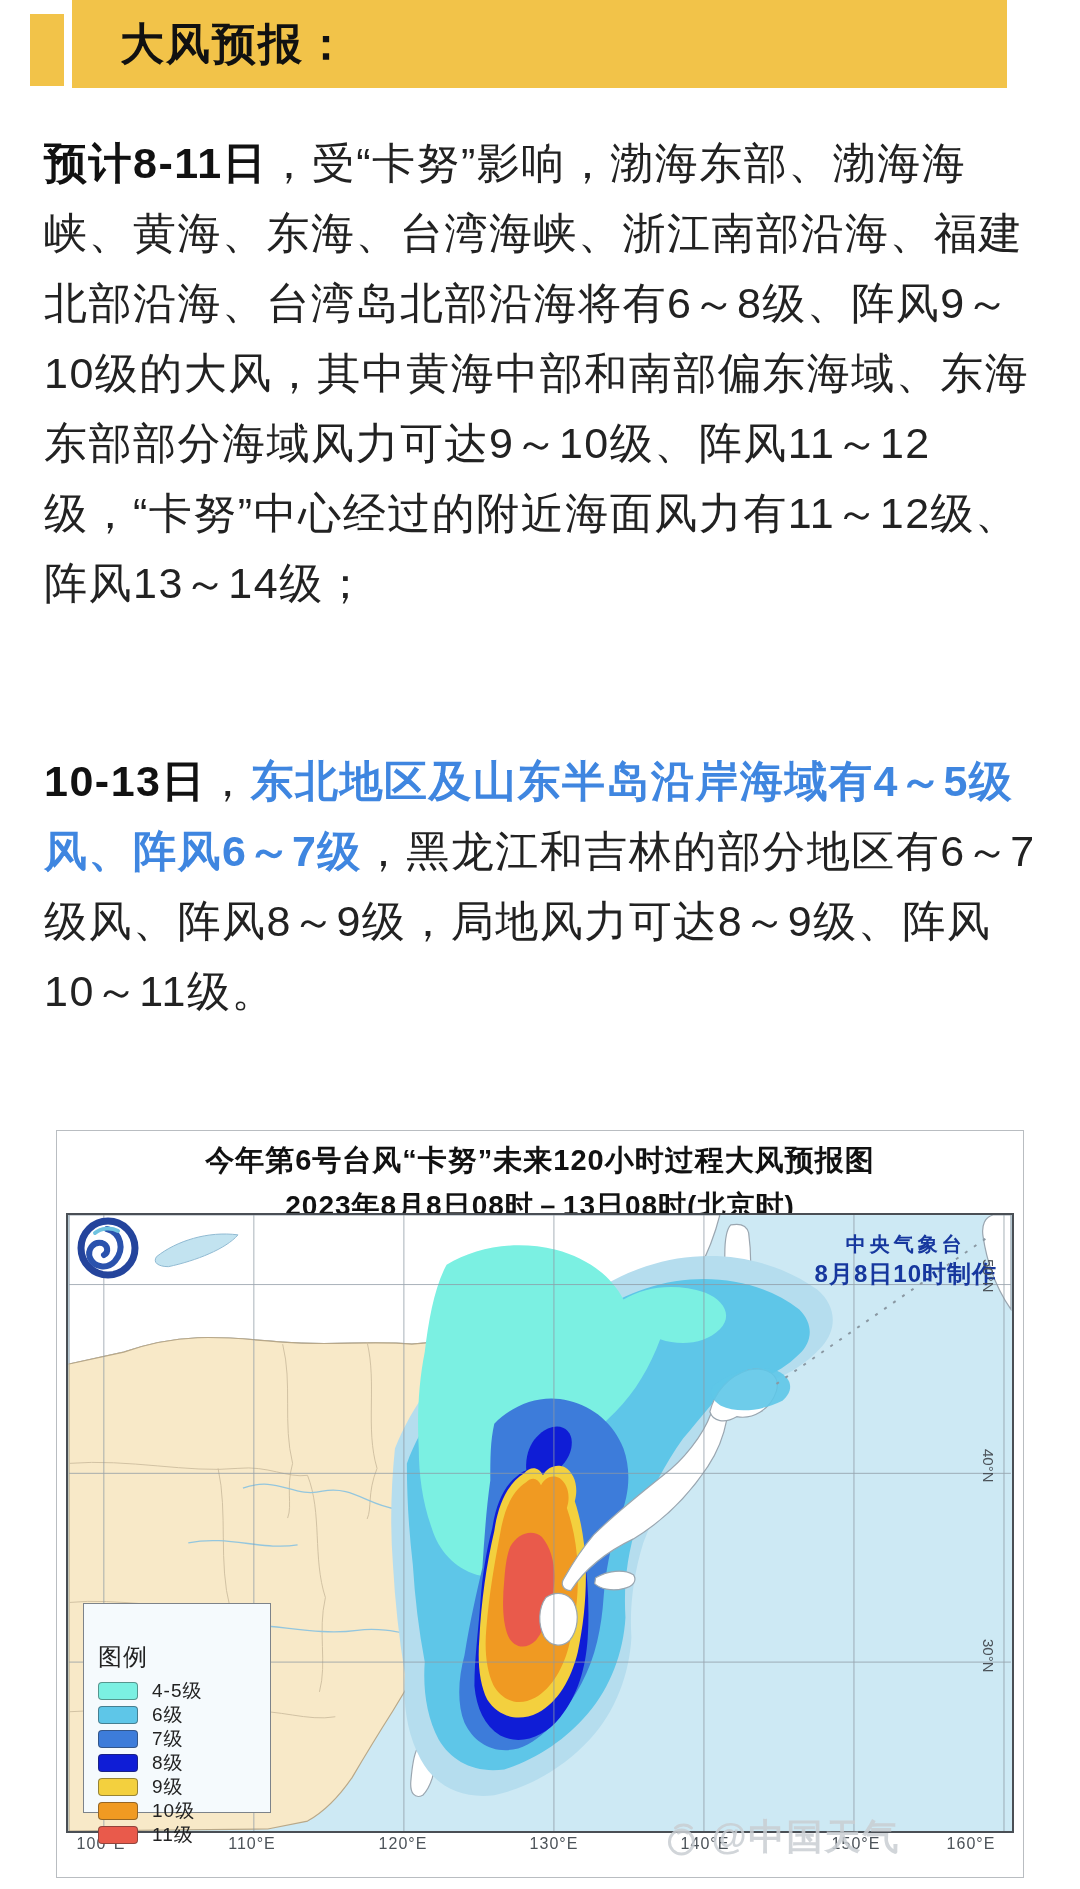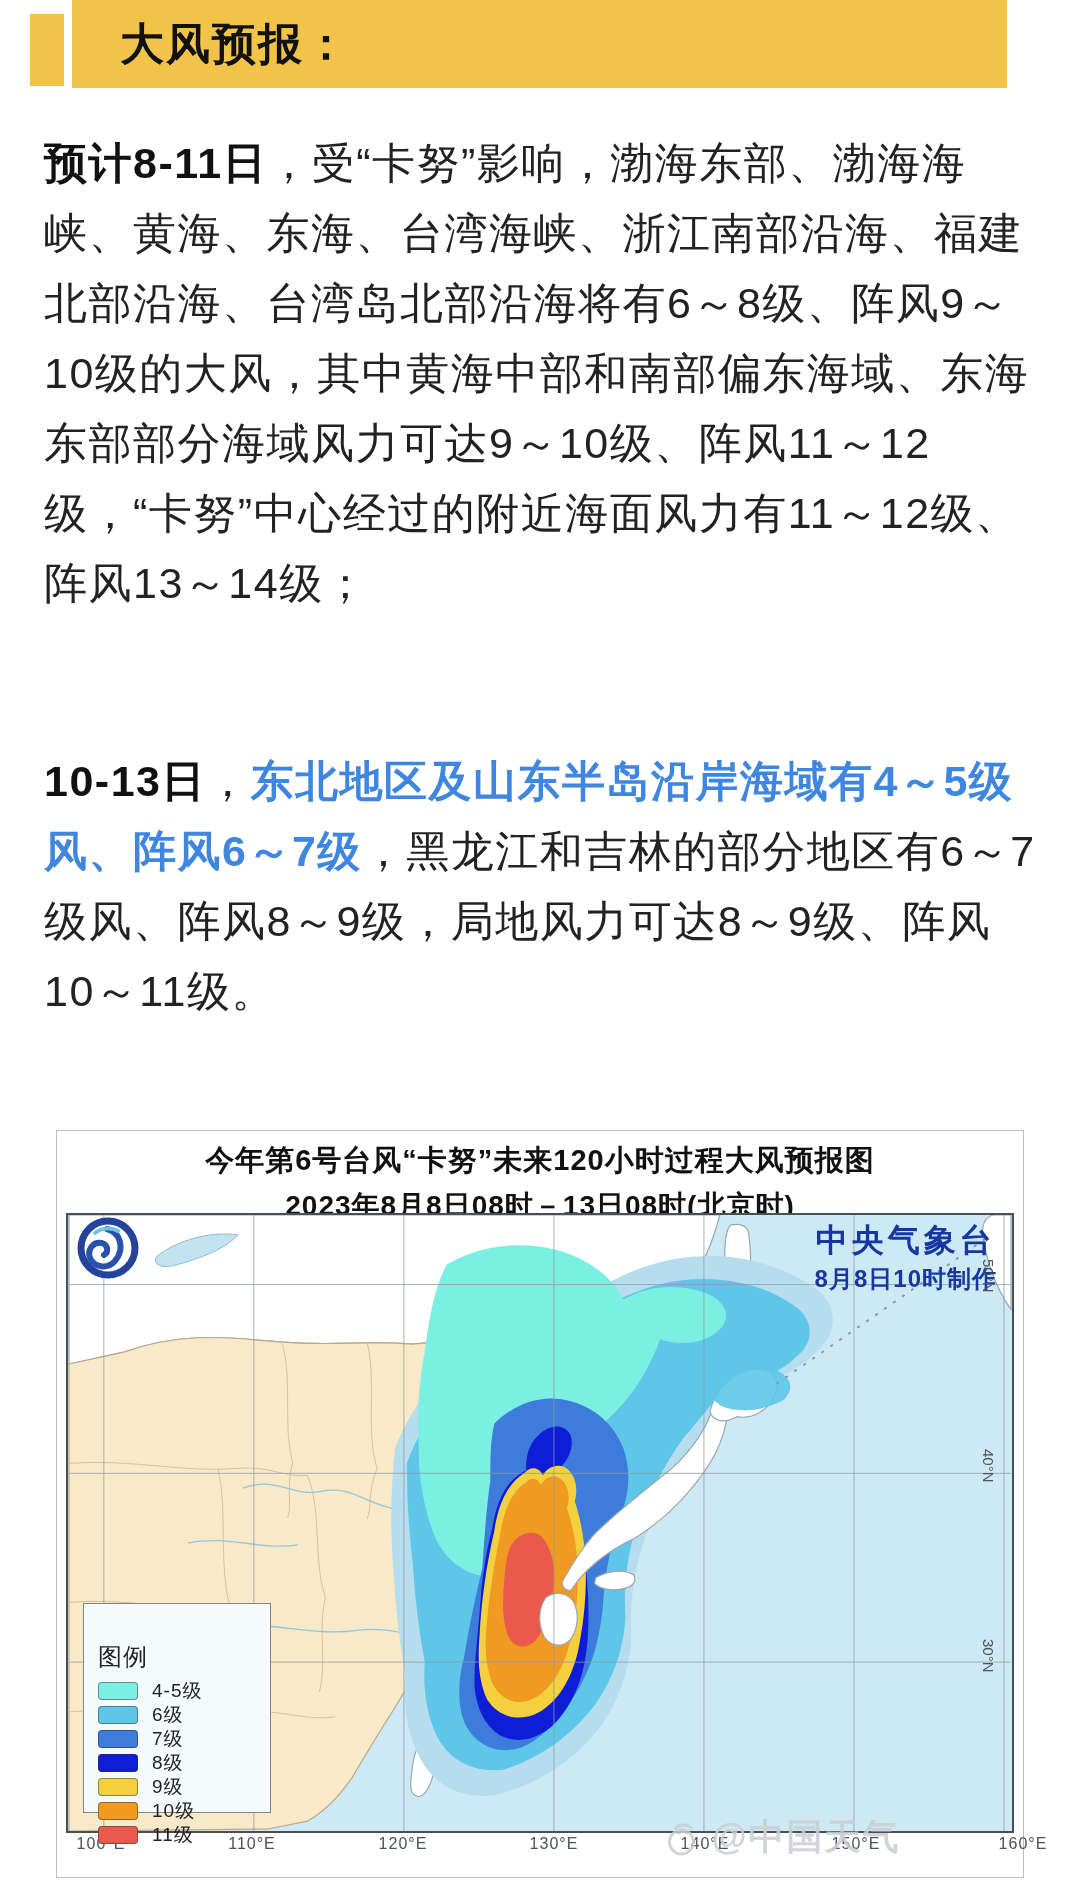--- a/index.html
+++ b/index.html
@@ -25,7 +25,7 @@
   .map-frame svg{display:block;}
   
   .cma-credit{position:absolute;right:26px;top:88px;text-align:center;color:#16379e;font-weight:700;z-index:5;}
-  .cma-credit .l1{font-size:32px;letter-spacing:4px;}
+  .cma-credit .l1{font-size:20px;letter-spacing:4px;margin-top:12px;}
   .cma-credit .l2{font-size:24px;letter-spacing:1px;}
   .cma-logo{position:absolute;left:20px;top:86px;width:62px;height:62px;z-index:5;}
   

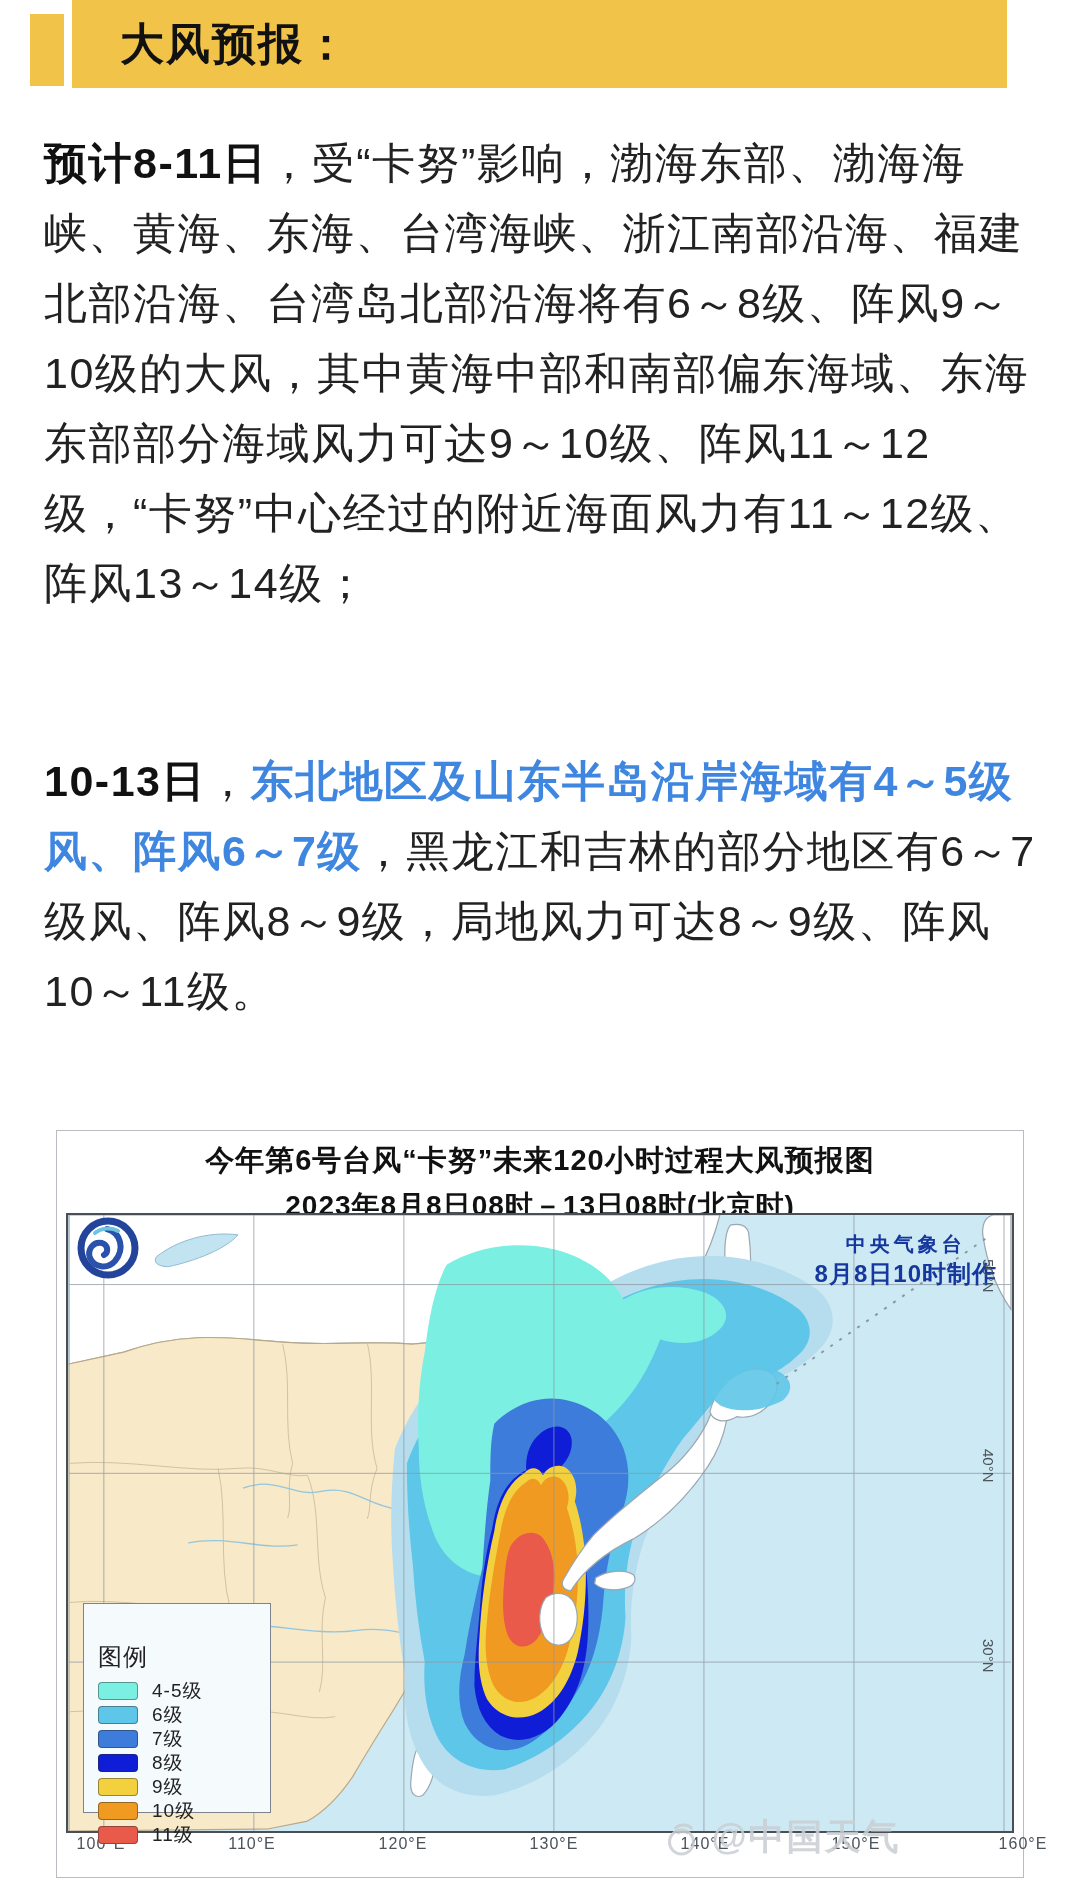--- a/index.html
+++ b/index.html
@@ -184,7 +184,7 @@
     <span class="xtick" style="left:497px">130°E</span>
     <span class="xtick" style="left:648px">140°E</span>
     <span class="xtick" style="left:799px">150°E</span>
-    <span class="xtick" style="left:966px">160°E</span>
+    <span class="xtick" style="left:914px">160°E</span>
 
     <span class="ytick" style="top:128px">50°N</span>
     <span class="ytick" style="top:318px">40°N</span>

